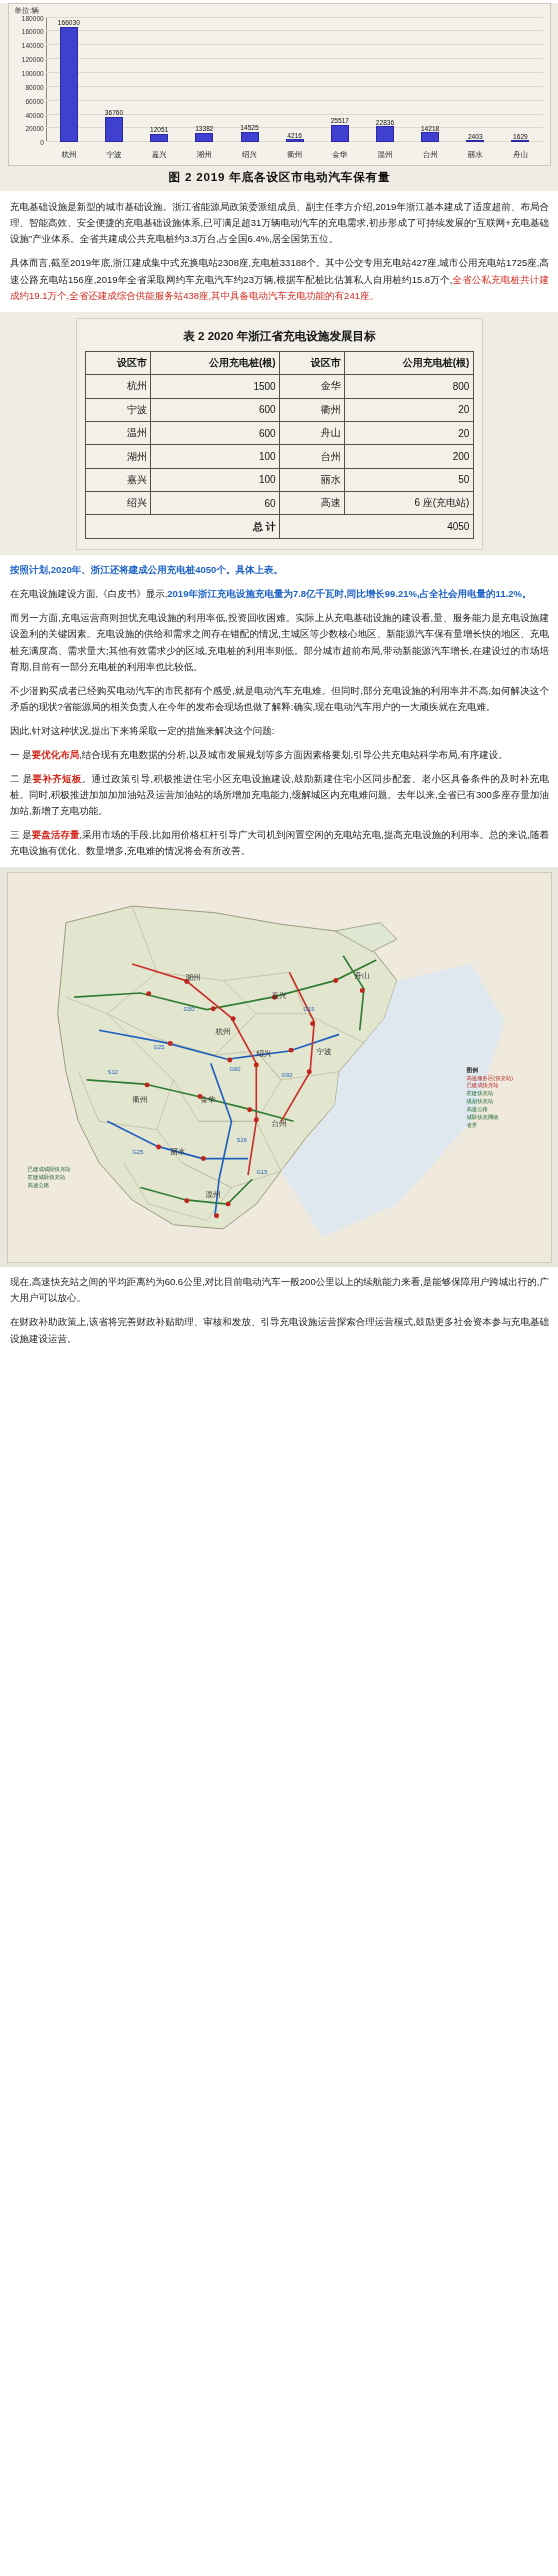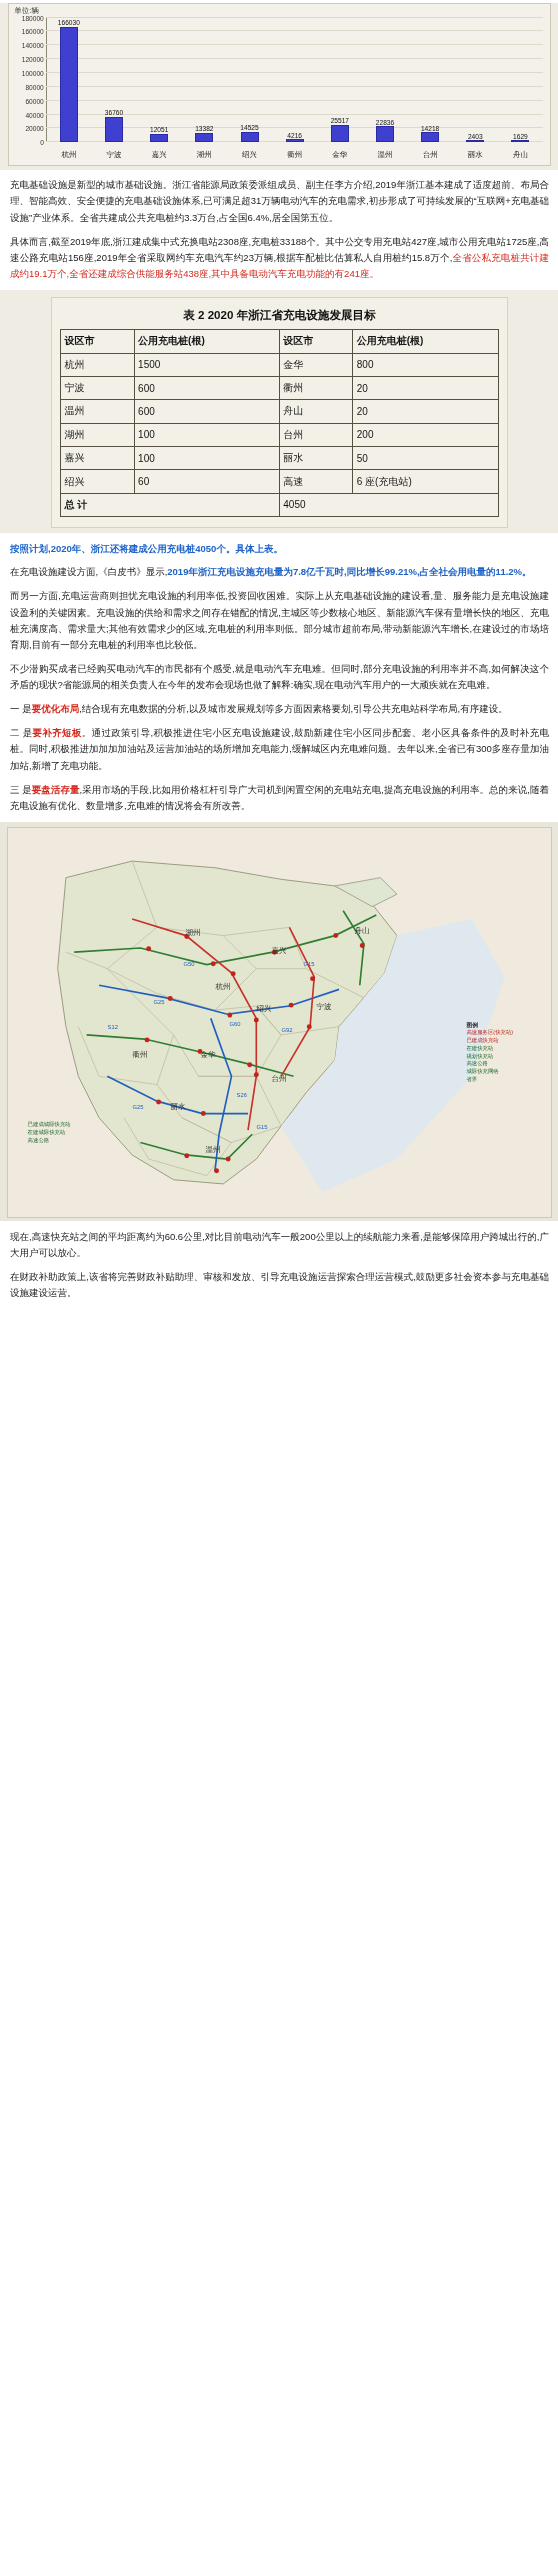--- a/index.html
+++ b/index.html
@@ -328,6 +328,7 @@
           <div class="xlabel">舟山</div>
         </div>
     </div>
+    <div class="fig-caption">图 2    2019 年底各设区市电动汽车保有量</div>
   </div>
 
   <div class="body-text">

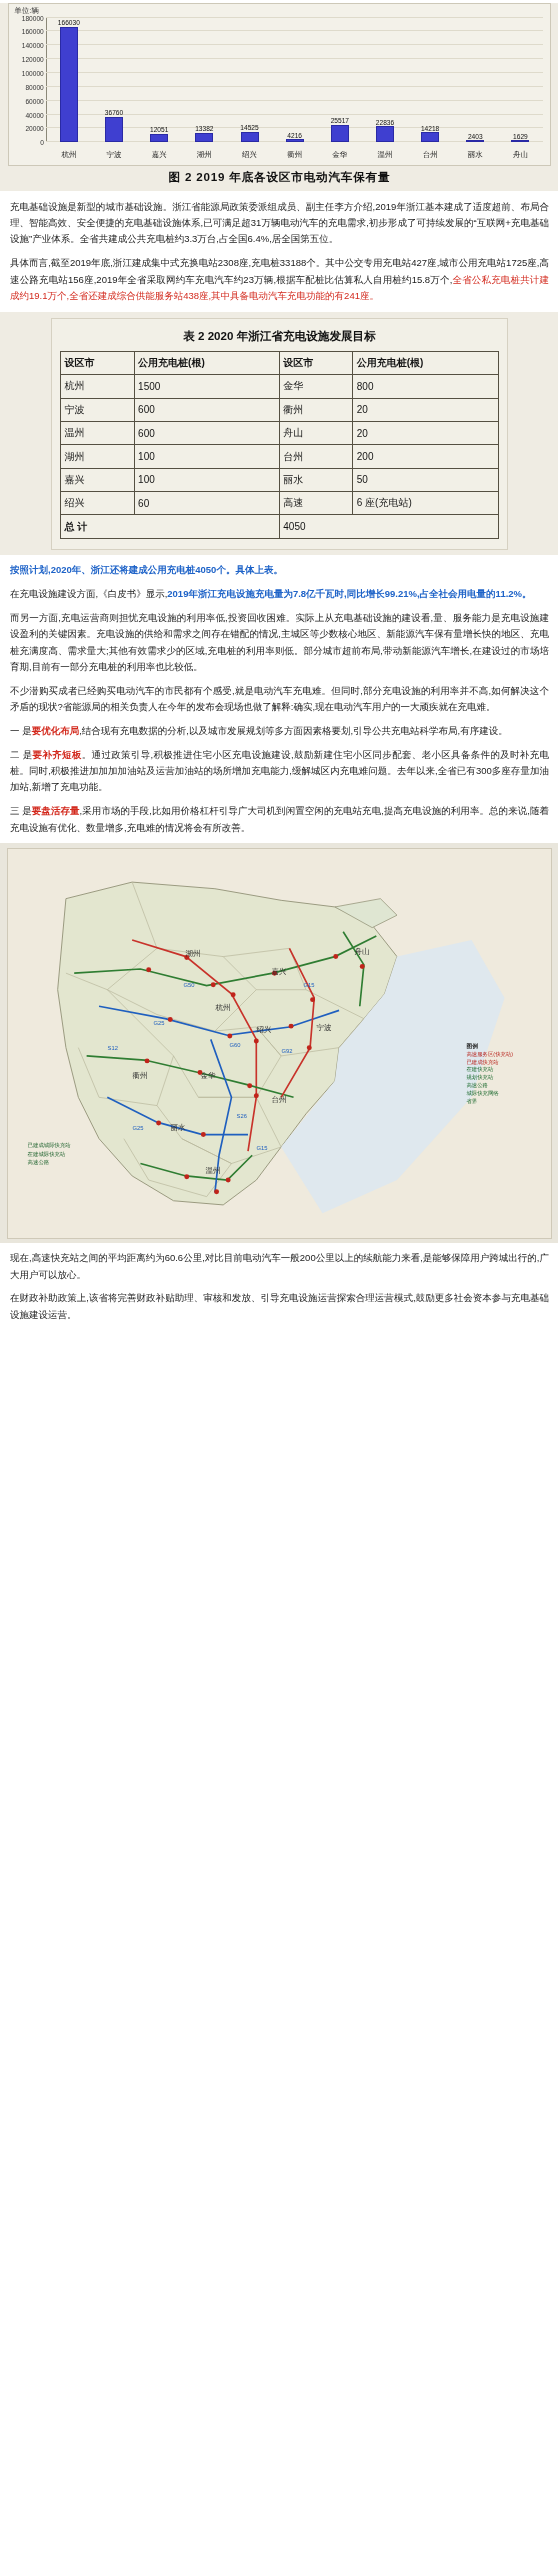--- a/index.html
+++ b/index.html
@@ -143,7 +143,7 @@
     box-sizing: border-box;
   }
   .table-inner {
-    margin: 0 51px;
+    margin: 0 76px;
     background: #f2f0e7;
     border: 0.8px solid #d6d1c2;
     padding: 6.6px 8.3px 10px 8.3px;

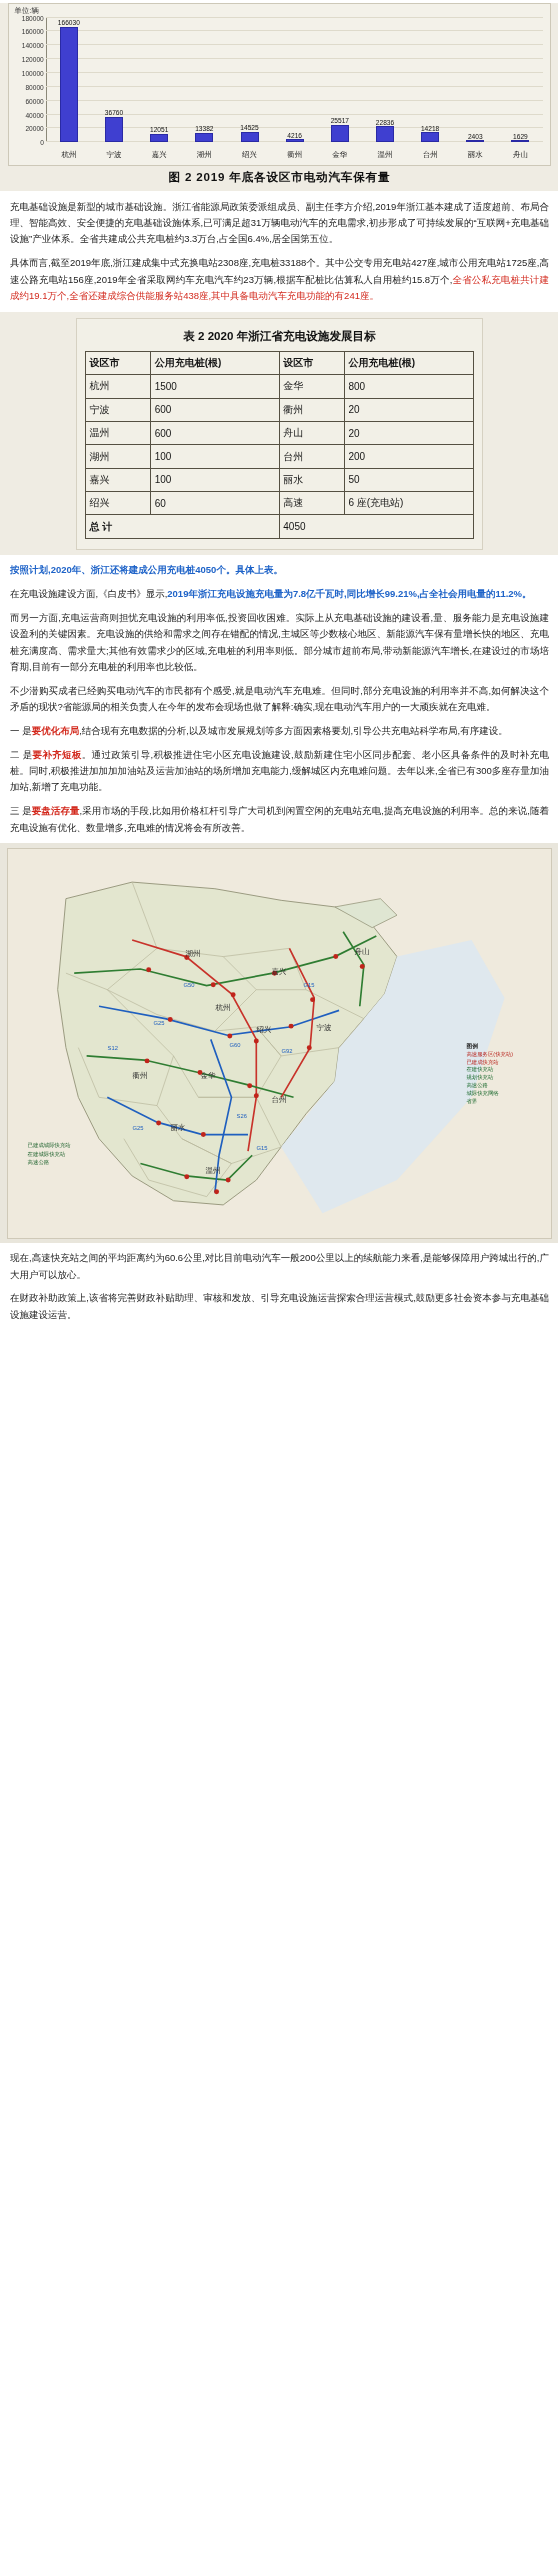--- a/index.html
+++ b/index.html
@@ -164,7 +164,7 @@
   table.t2 td, table.t2 th {
     border: 0.8px solid #555042;
     padding: 4.2px 3.3px;
-    text-align: left;
+    text-align: right;
     font-weight: normal;
   }
   table.t2 thead td {

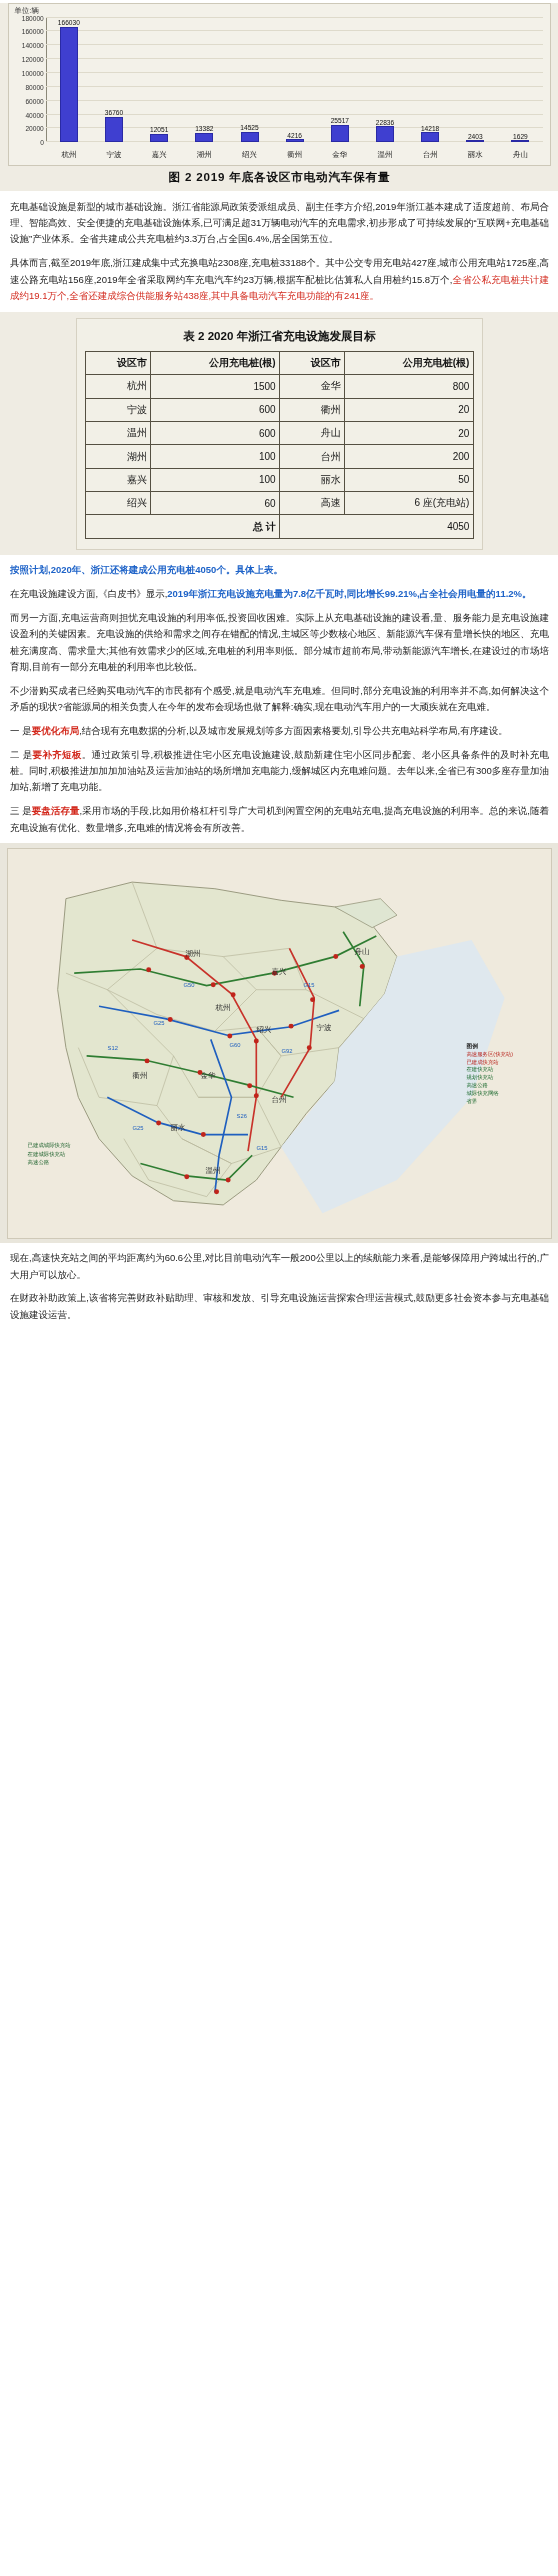--- a/index.html
+++ b/index.html
@@ -405,6 +405,7 @@
     </p>
     <p>而另一方面,充电运营商则担忧充电设施的利用率低,投资回收困难。实际上从充电基础设施的建设看,量、服务能力是充电设施建设盈利的关键因素。充电设施的供给和需求之间存在错配的情况,主城区等少数核心地区、新能源汽车保有量增长快的地区、充电桩充满度高、需求量大;其他有效需求少的区域,充电桩的利用率则低。部分城市超前布局,带动新能源汽车增长,在建设过的市场培育期,目前有一部分充电桩的利用率也比较低。</p>
     <p>不少潜购买成者已经购买电动汽车的市民都有个感受,就是电动汽车充电难。但同时,部分充电设施的利用率并不高,如何解决这个矛盾的现状?省能源局的相关负责人在今年的发布会现场也做了解释:确实,现在电动汽车用户的一大顽疾就在充电难。</p>
+    <p>因此,针对这种状况,提出下来将采取一定的措施来解决这个问题:</p>
     <p>
       <span>一 是</span><span class="hl-red bold">要优化布局</span><span>,结合现有充电数据的分析,以及城市发展规划等多方面因素格要划,引导公共充电站科学布局,有序建设。</span>
     </p>

